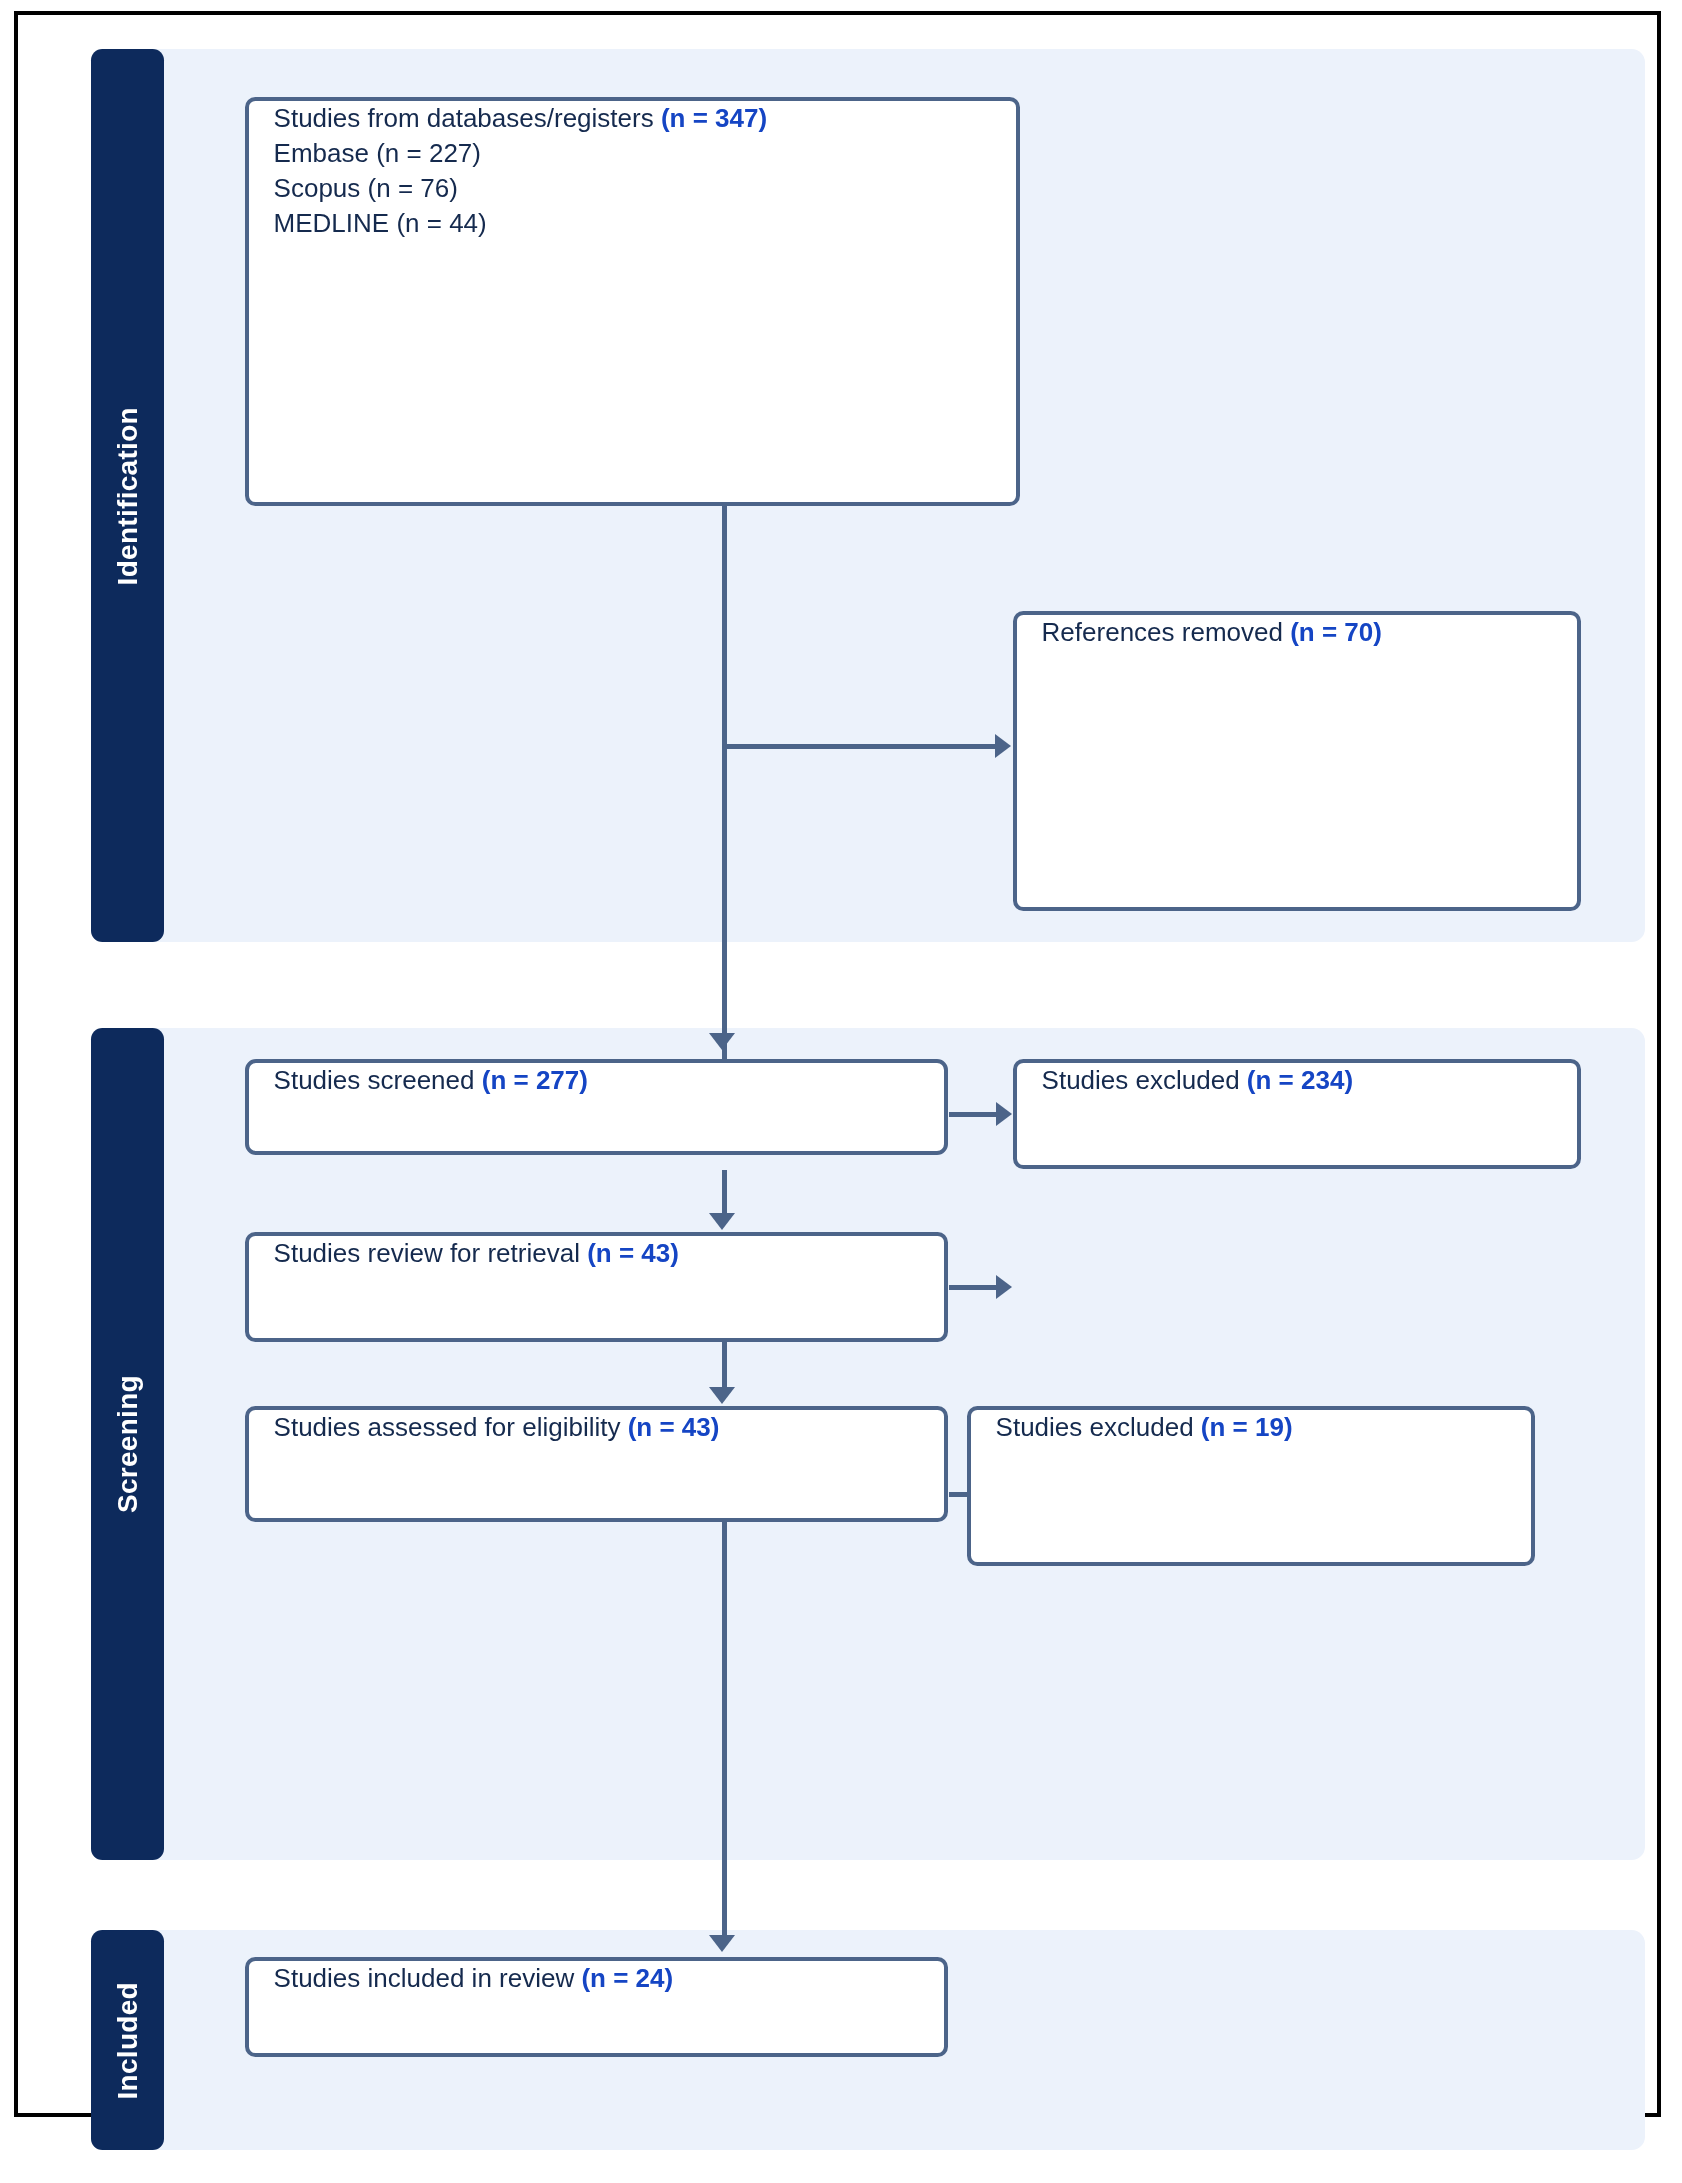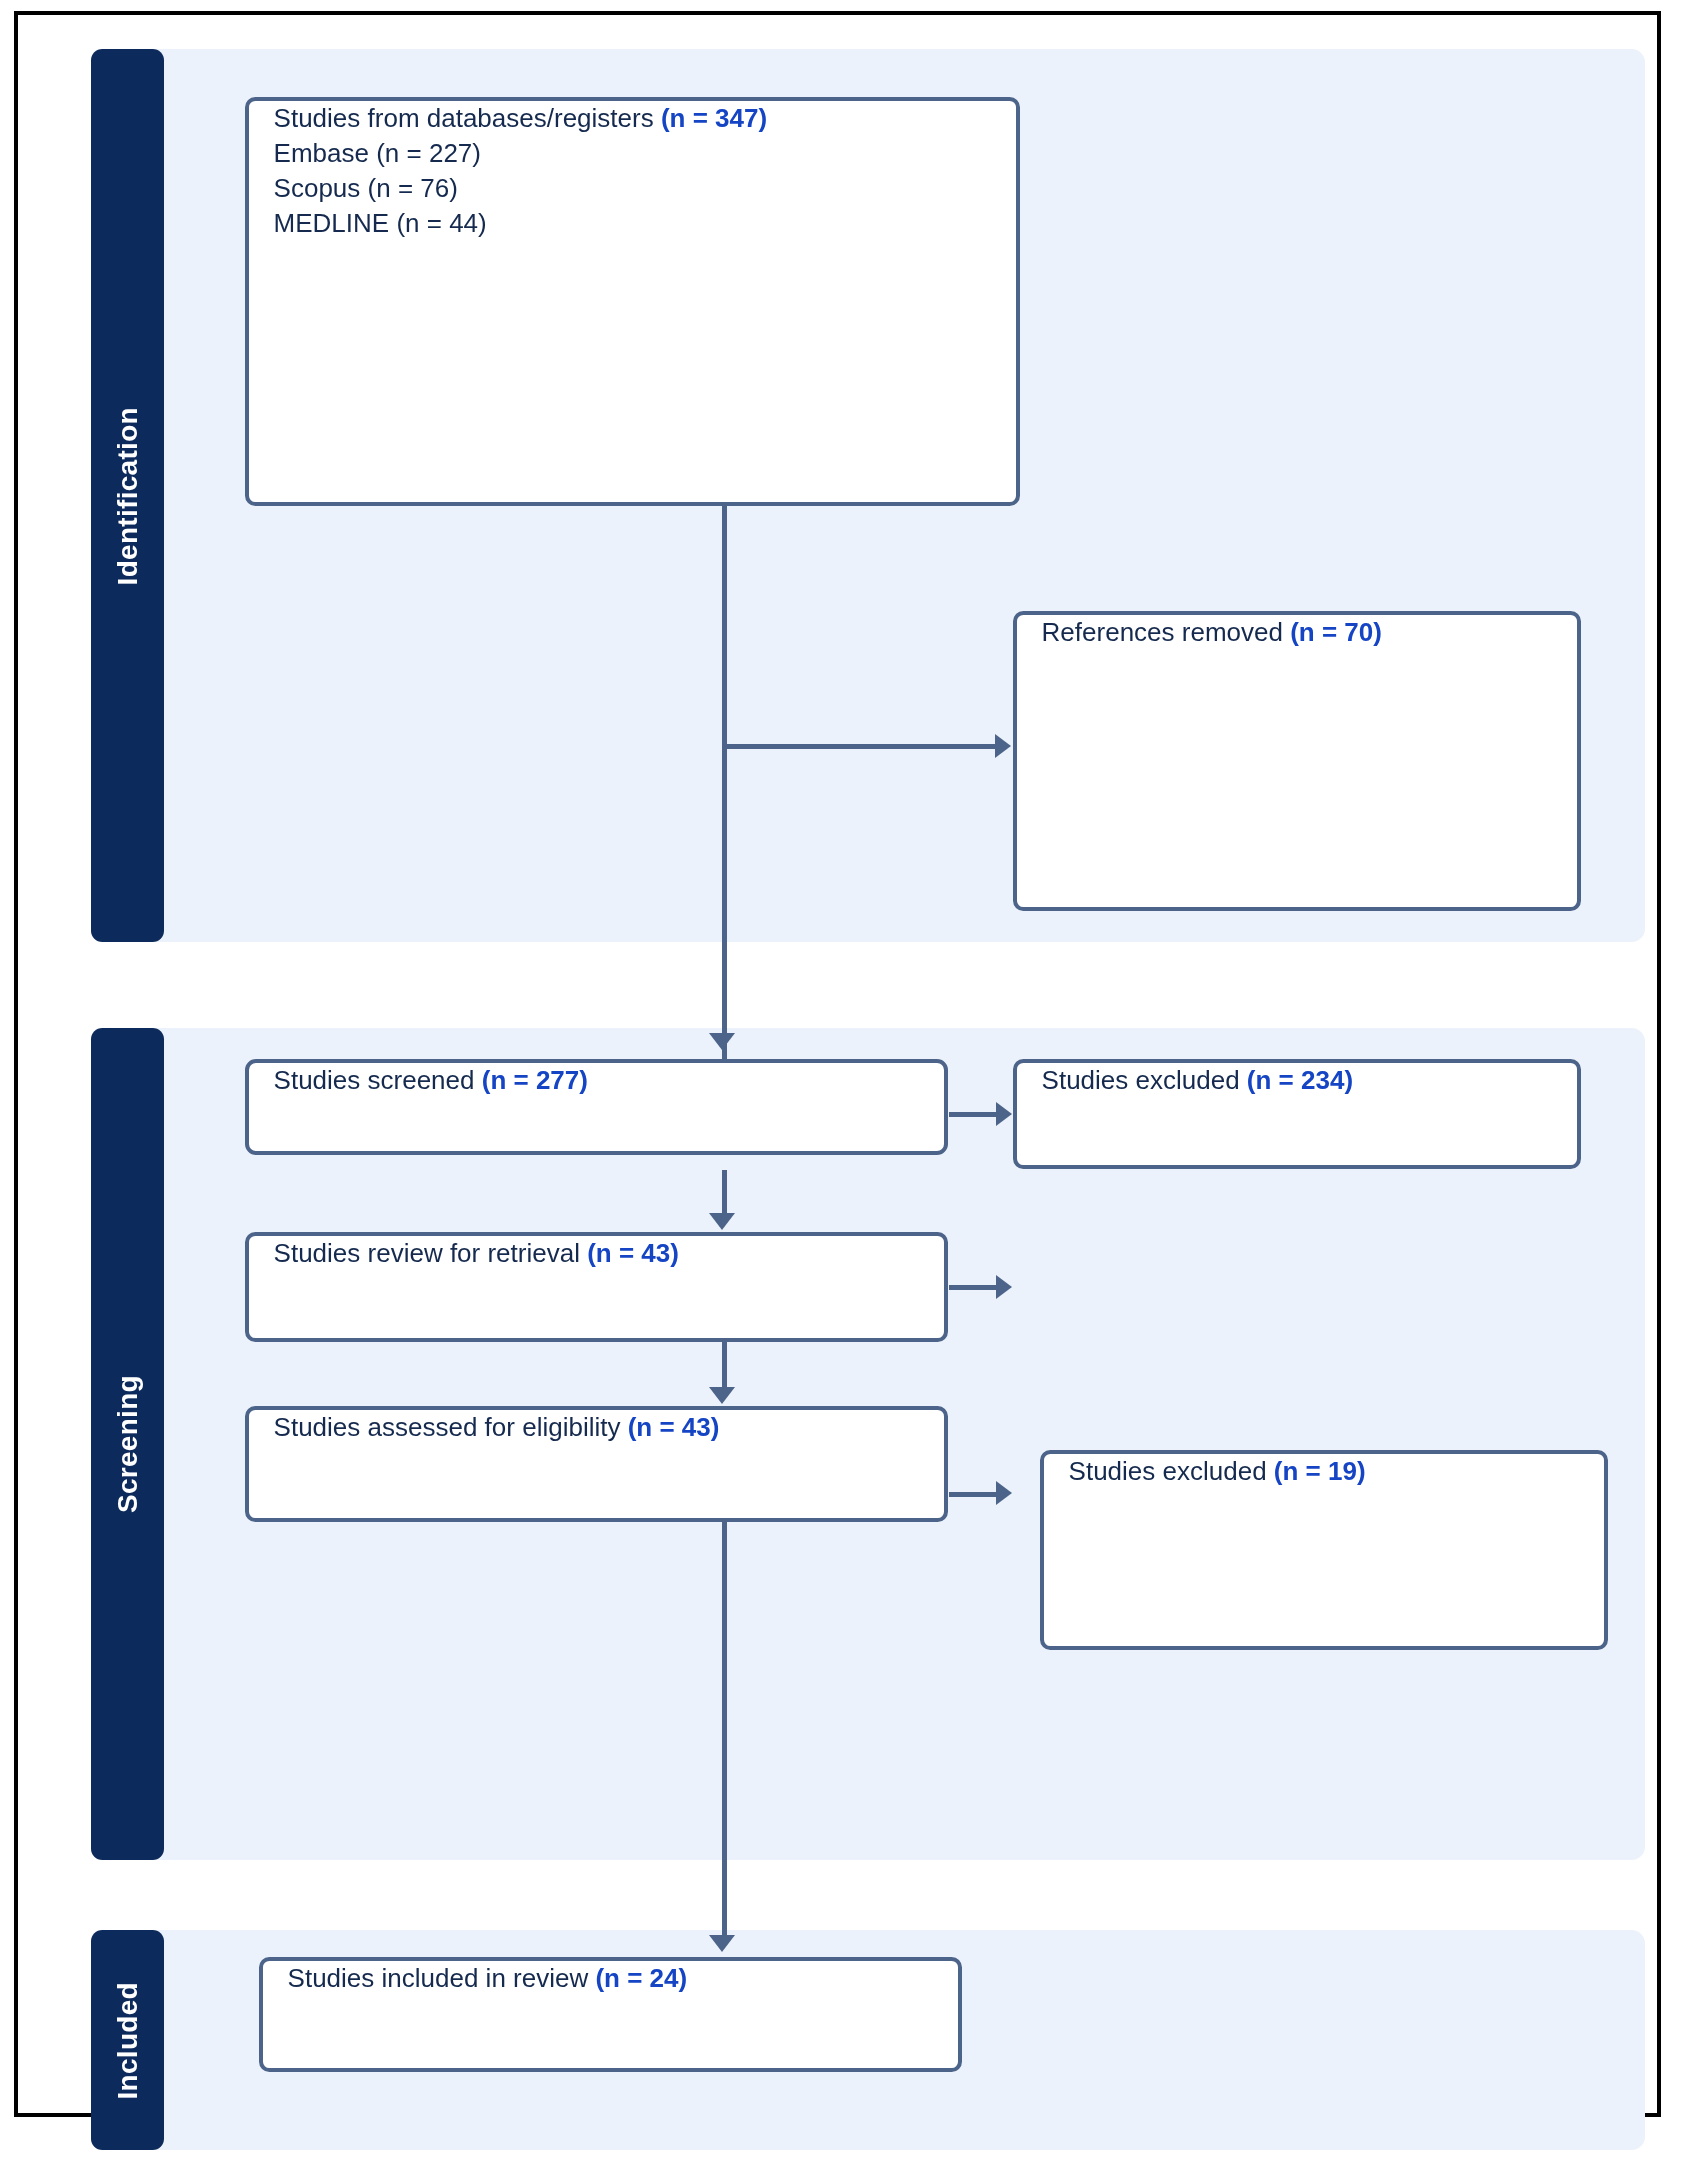--- a/index.html
+++ b/index.html
@@ -83,7 +83,7 @@
   #node-sought    {left:227px; top:1217px; width:703px; height:110px;}
   #node-notretr   {left:995px;top:1217px; width:568px; height:110px;}
   #node-assessed  {left:227px; top:1391px; width:703px; height:116px;}
-  #node-excluded2 {left:1022px;top:1391px; width:568px; height:200px;margin-top:44px;}
+  #node-excluded2 {left:949px;top:1391px; width:568px; height:160px;}
   #node-included  {left:227px; top:1942px; width:703px; height:115px;margin-left:14px;}
 
   

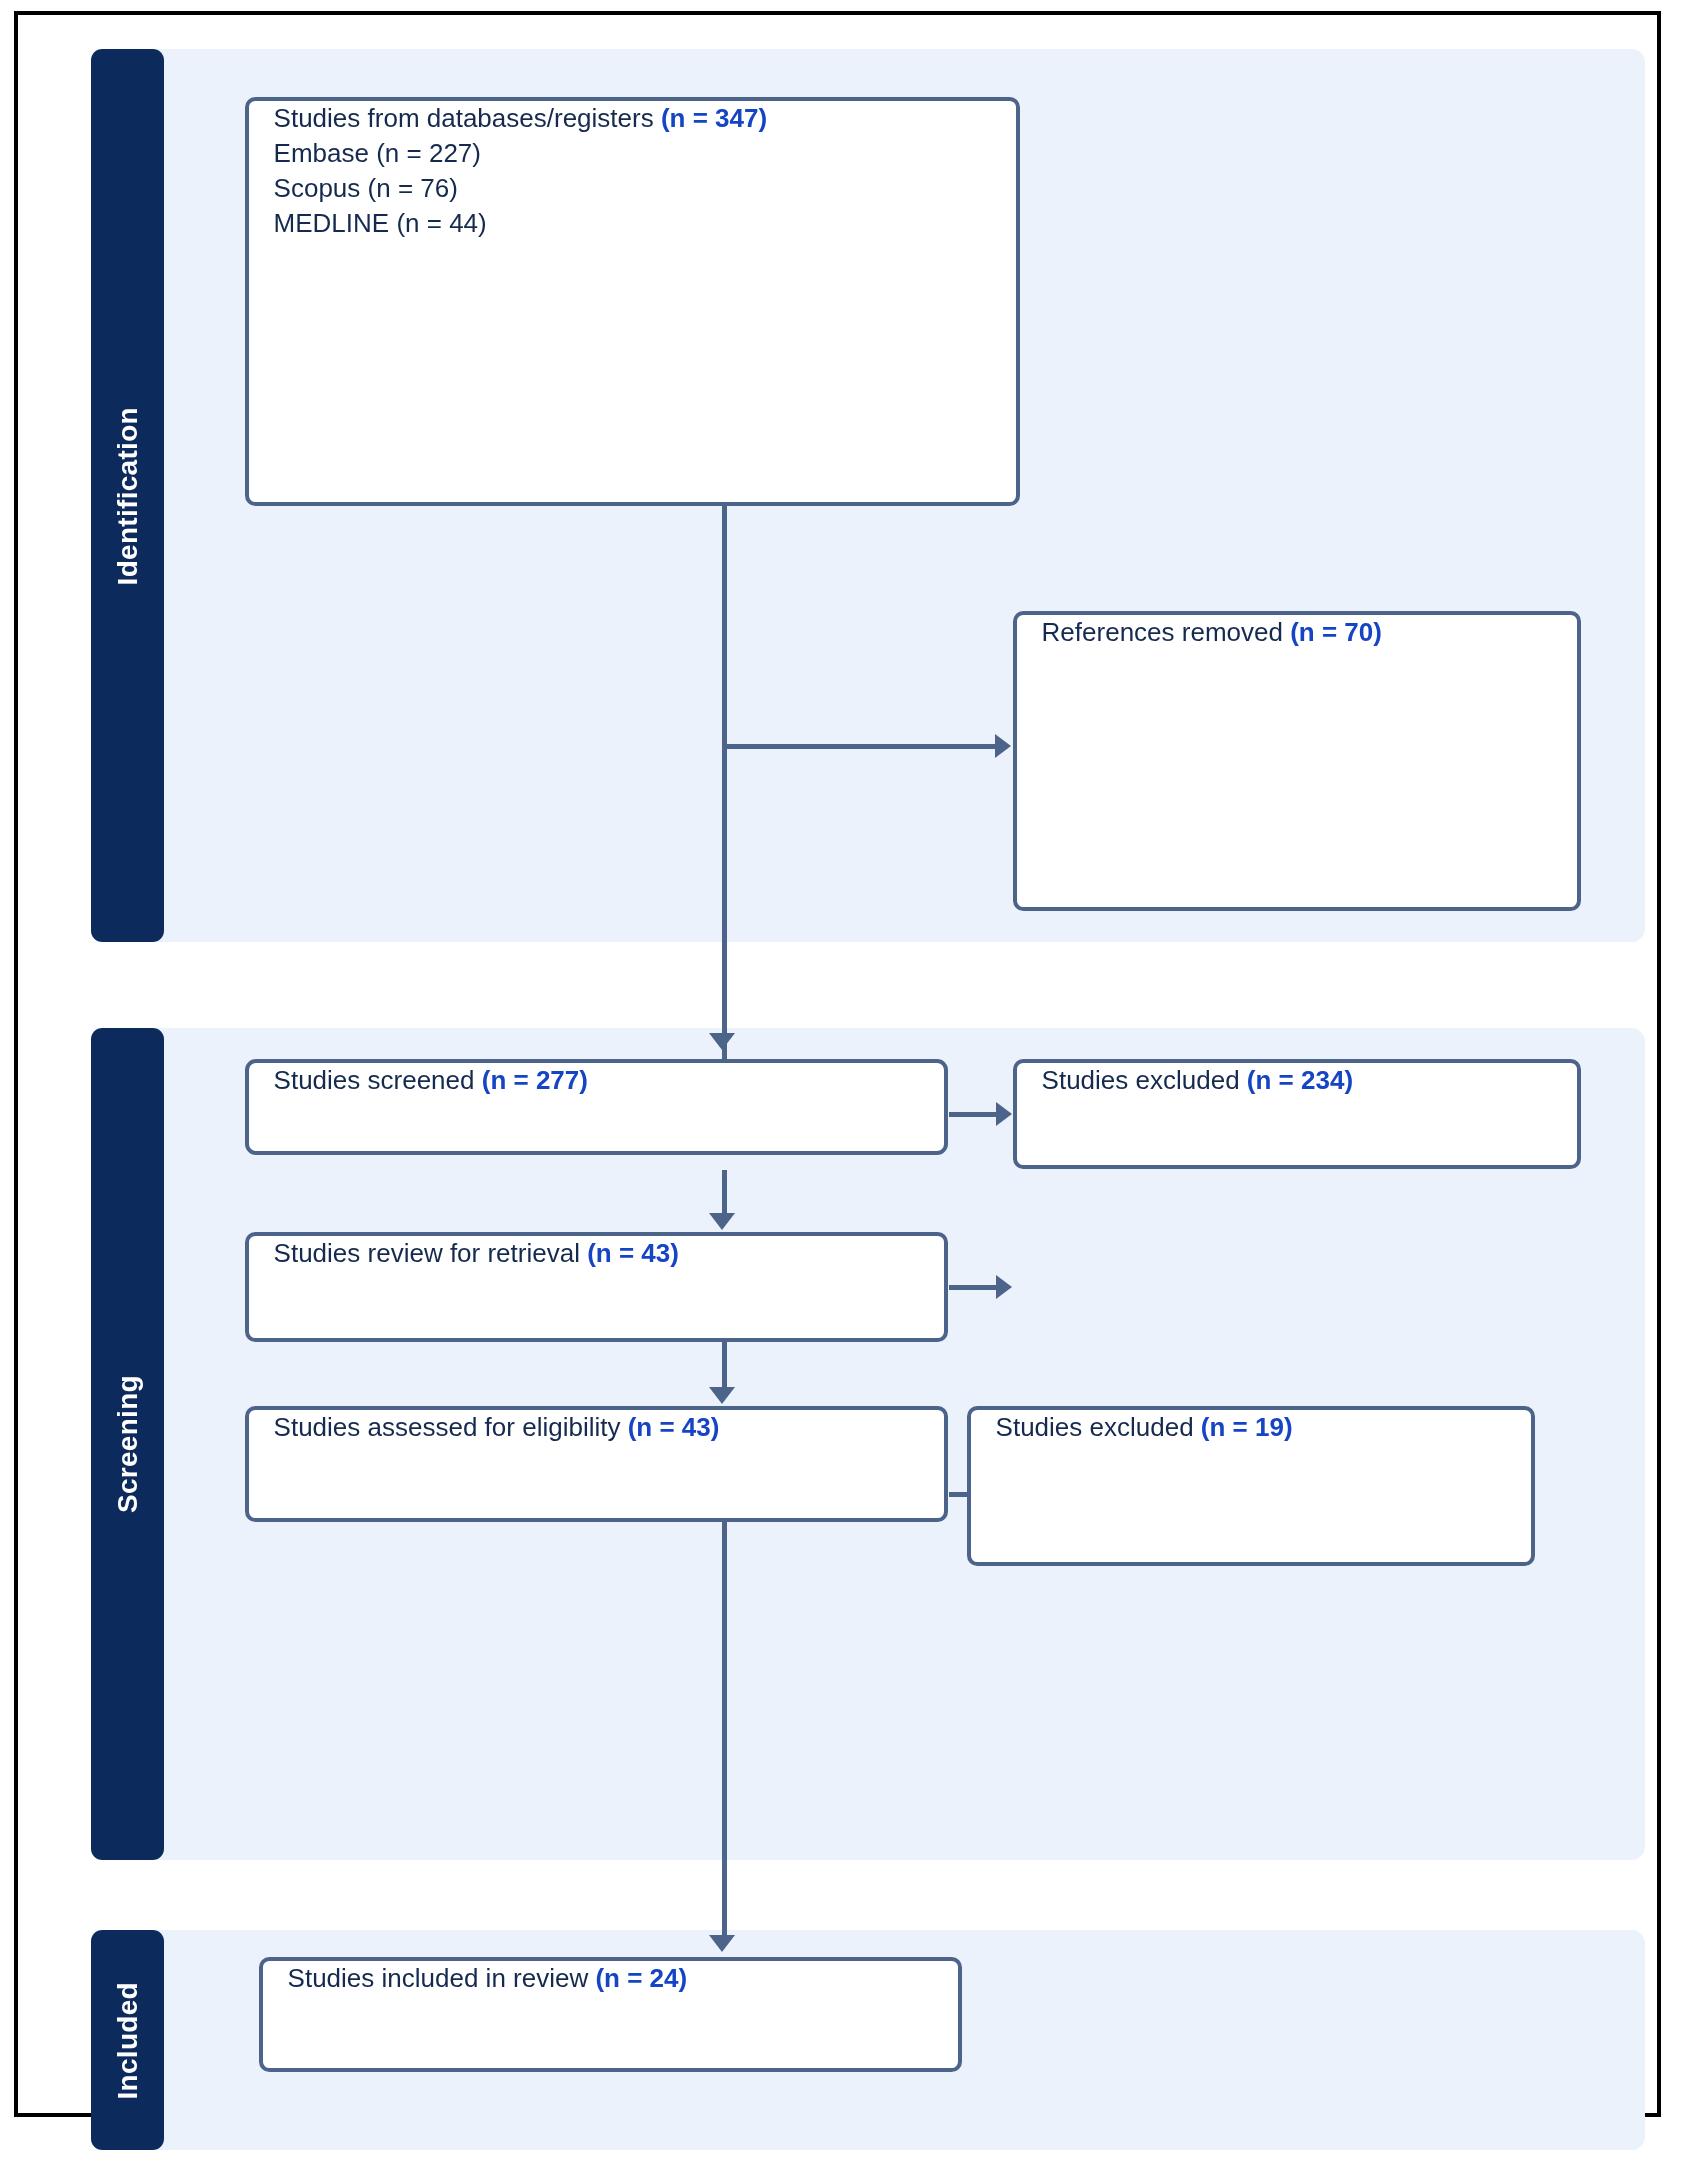--- a/index.html
+++ b/index.html
@@ -84,7 +84,7 @@
   #node-notretr   {left:995px;top:1217px; width:568px; height:110px;}
   #node-assessed  {left:227px; top:1391px; width:703px; height:116px;}
   #node-excluded2 {left:949px;top:1391px; width:568px; height:160px;}
-  #node-included  {left:227px; top:1942px; width:703px; height:115px;margin-left:14px;}
+  #node-included  {left:227px; top:1942px; width:703px; height:100px;}
 
   
   .vline{position:absolute;background:#4c6489;width:4.6px;}

